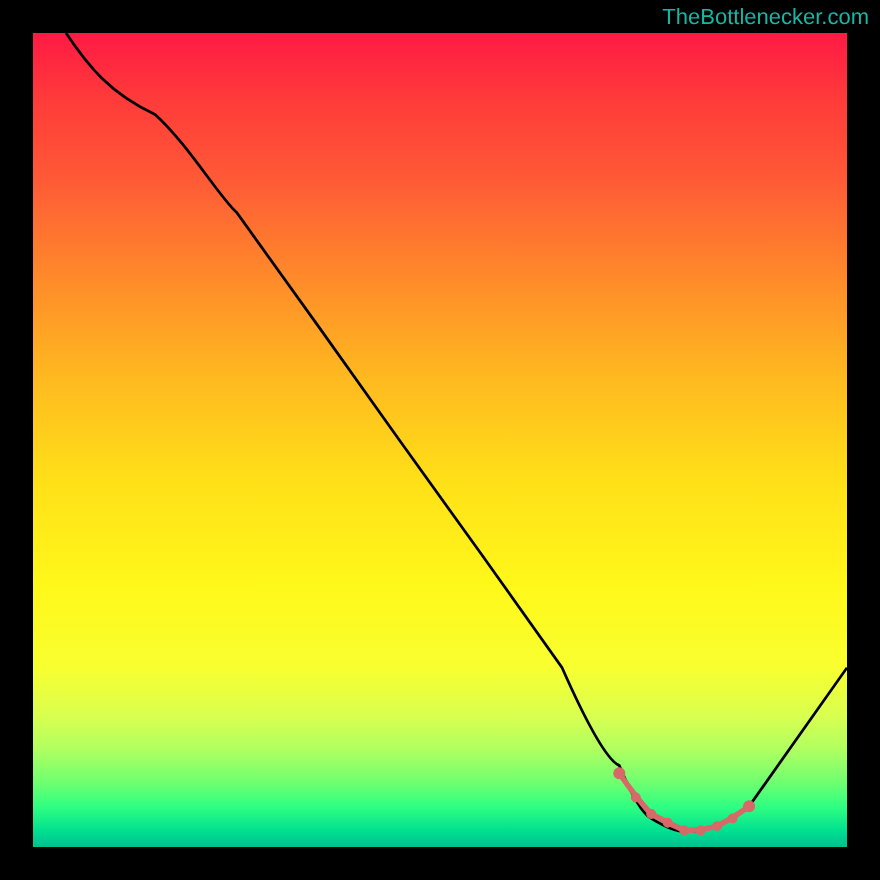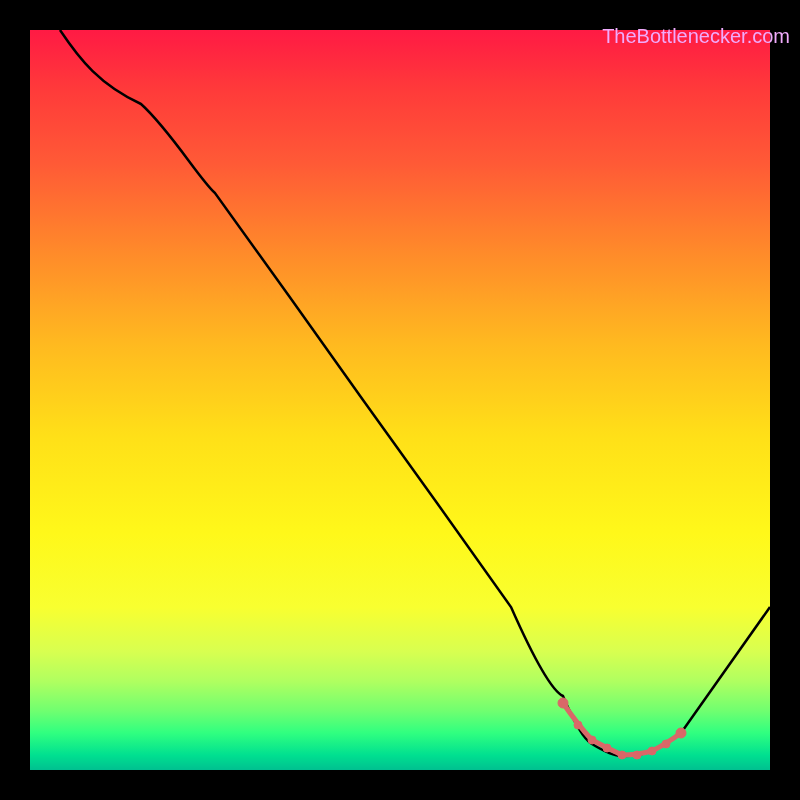--- a/index.html
+++ b/index.html
@@ -21,10 +21,9 @@
     position: absolute;
     top: 5px;
     right: 10px;
-    color: #f0abfc;
+    color: #14b8a6;
     font-size: 20px;
     z-index: 10;
-    margin-top: 20px;
   }
   .plot-area {
     position: absolute;

